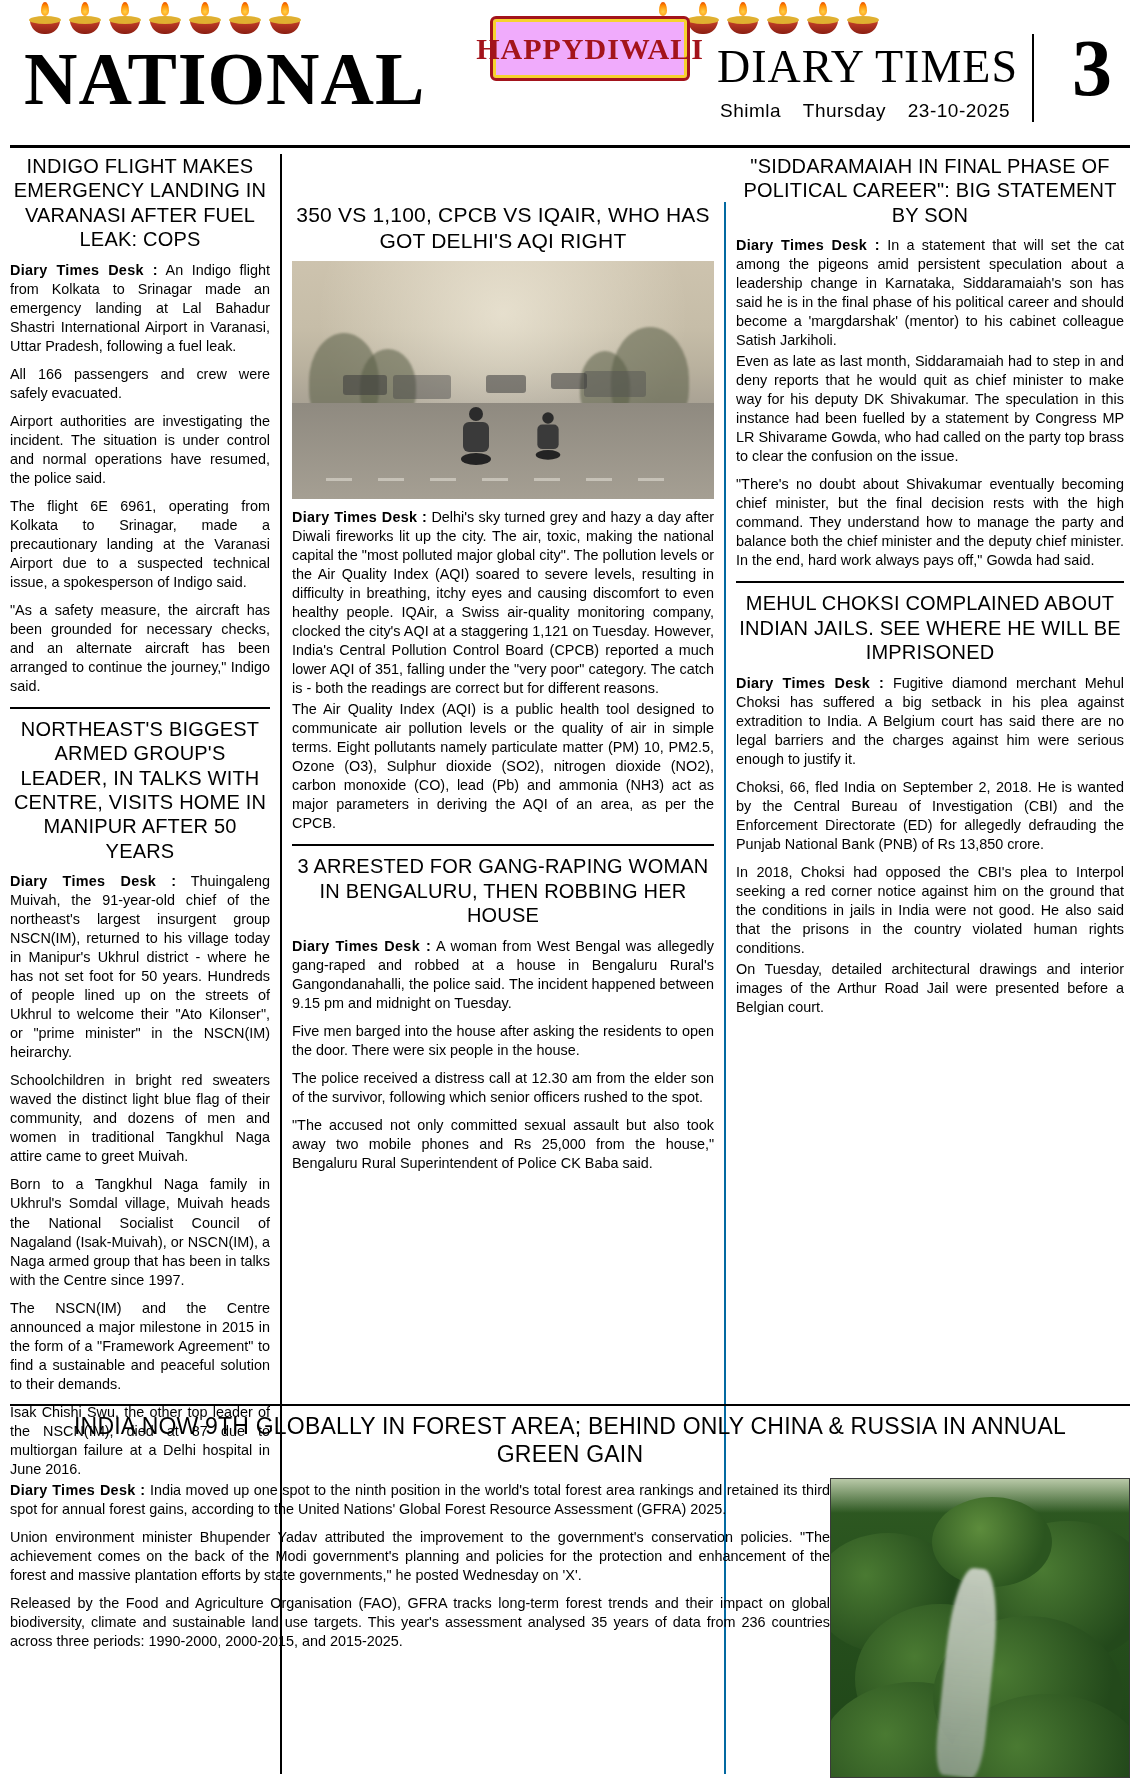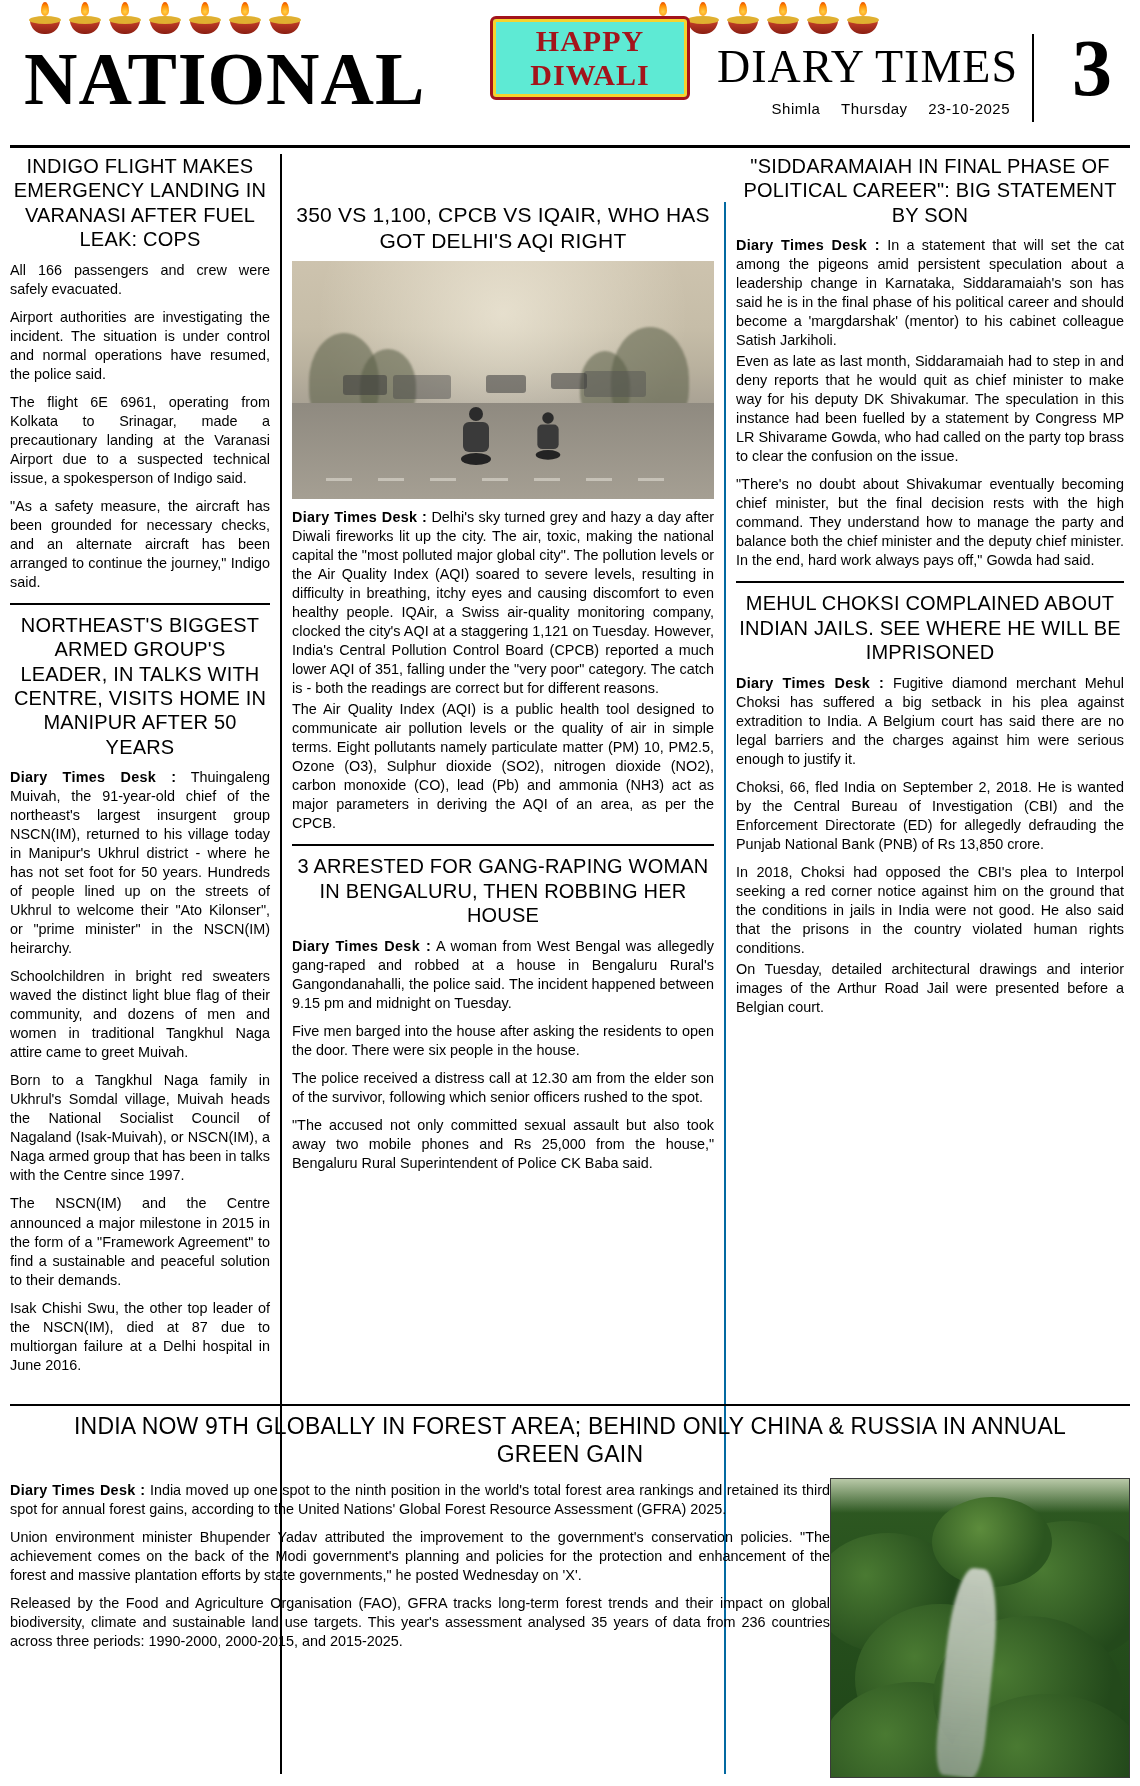--- a/index.html
+++ b/index.html
@@ -41,9 +41,9 @@
     font-size:74px; line-height:74px; letter-spacing:1px; font-weight:700;
   }
   .diwali-badge {
-    position:absolute; left:480px; top:16px; width:200px; height:84px;
-    background:#5eead4; border:3px solid #a3141b; border-radius:6px;
-    display:flex; flex-direction:column; align-items:center; justify-content:center;
+    position:absolute; left:480px; top:16px; width:200px; height:65px;
+    background:#f0abfc; border:3px solid #a3141b; border-radius:6px;
+    display:flex; flex-direction:row; align-items:center; justify-content:center;
     box-shadow:0 0 0 3px #f6d32d inset;
   }
   .diwali-badge .l1 { font-family:"Liberation Serif", serif; font-weight:700; font-size:30px; color:#a3141b; letter-spacing:1px;}

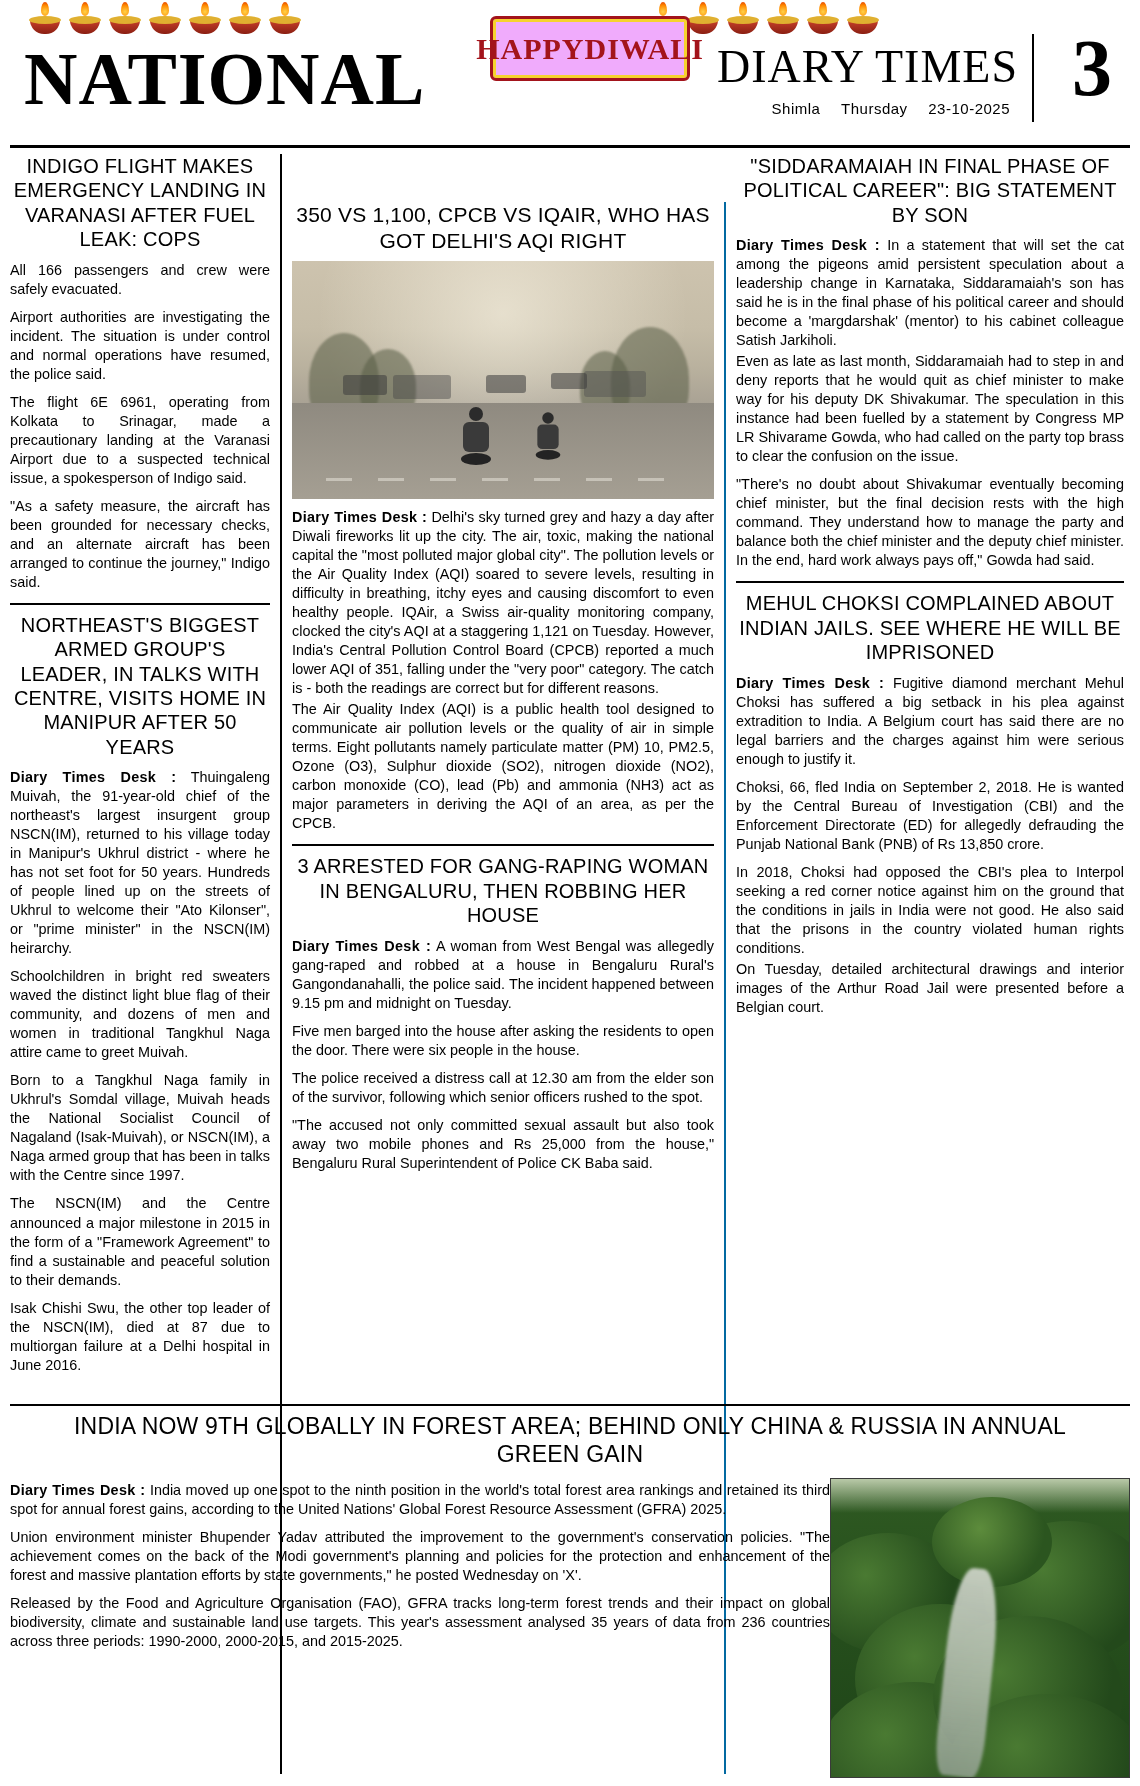--- a/index.html
+++ b/index.html
@@ -54,7 +54,7 @@
   }
   .paper-sub {
     position:absolute; right:112px; top:100px; text-align:right;
-    font-family:"Liberation Sans", sans-serif; font-size:15px; letter-spacing:0.5px;
+    font-family:"Liberation Sans", sans-serif; font-size:19px; letter-spacing:0.5px;
     white-space:nowrap;
   }
   .sub-inner span { margin:0 8px; }

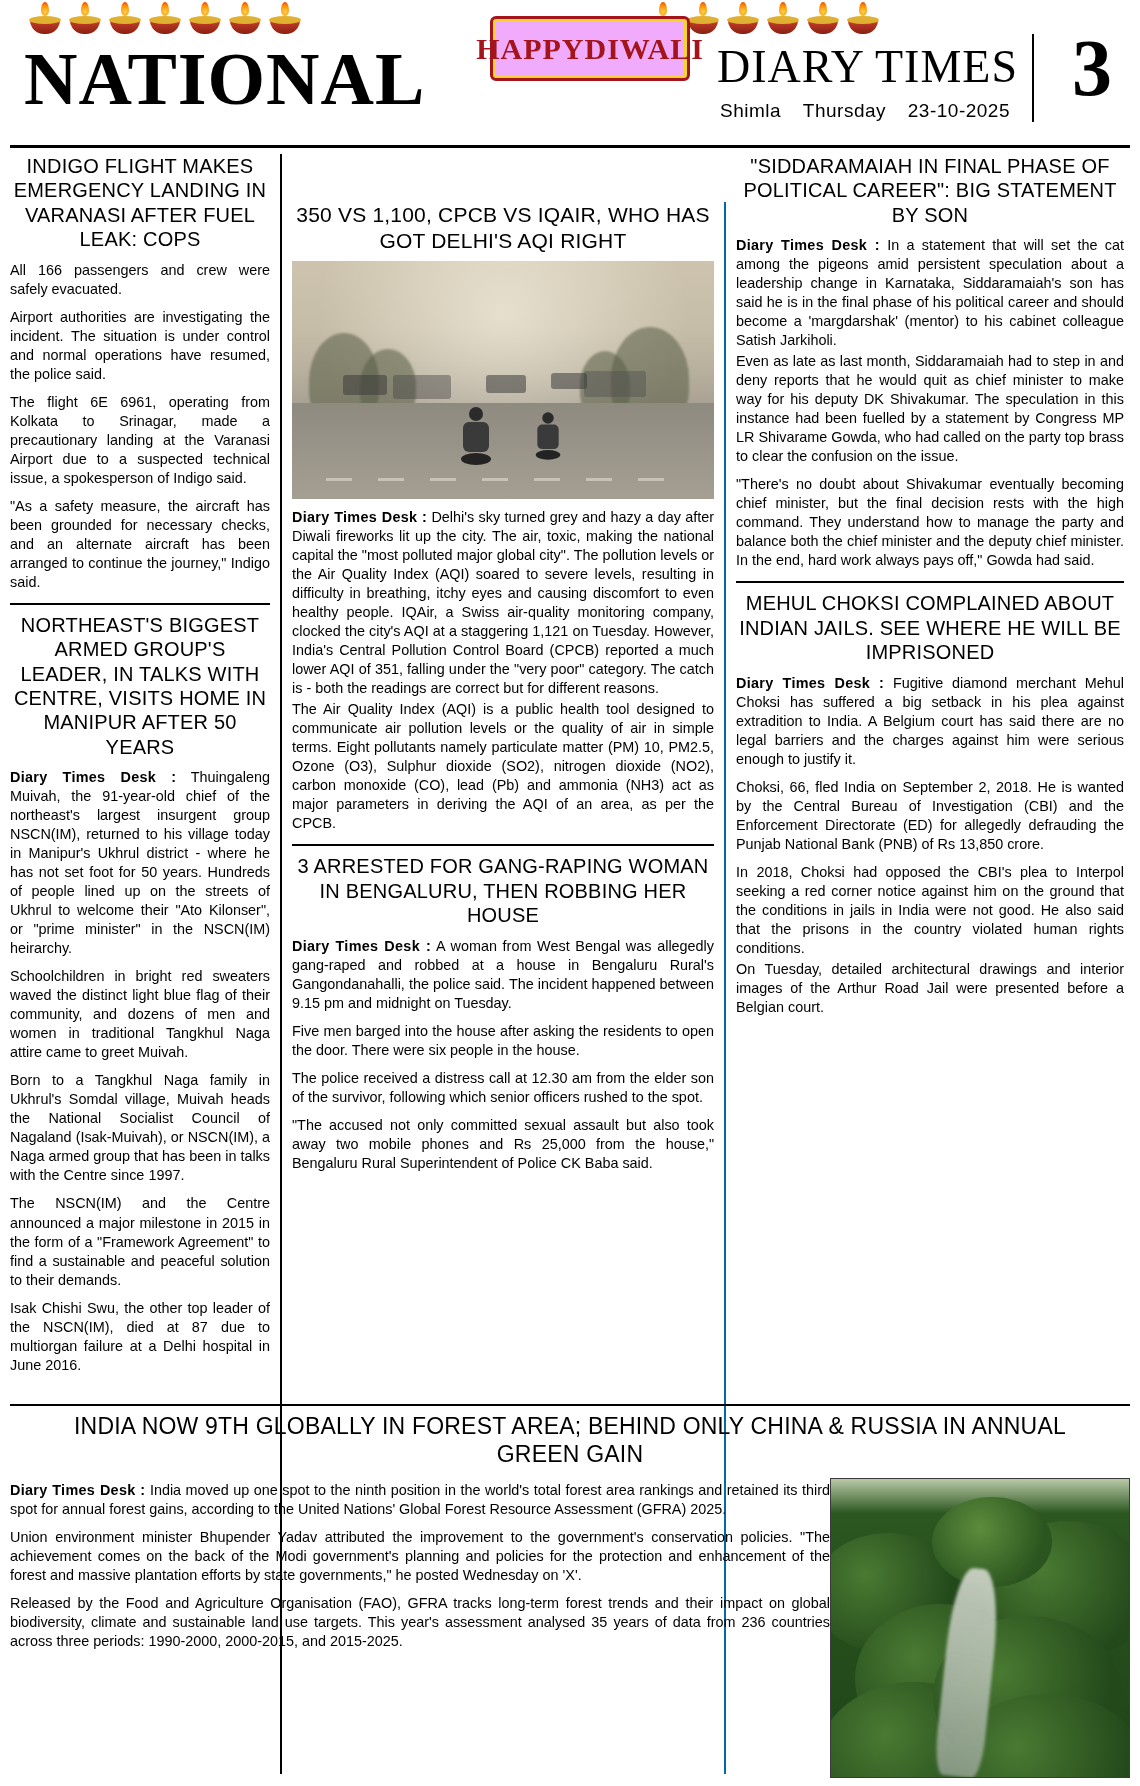--- a/index.html
+++ b/index.html
@@ -231,6 +231,7 @@
 
       <div>
         <div class="hl">INDIGO FLIGHT MAKES EMERGENCY LANDING IN VARANASI AFTER FUEL LEAK: COPS</div>
+        <p class="t"><span class="desk">Diary Times Desk :</span> <span>An Indigo flight from Kolkata to Srinagar made an emergency landing at Lal Bahadur Shastri International Airport in Varanasi, Uttar Pradesh, following a fuel leak.</span></p>
         <p class="t">All 166 passengers and crew were safely evacuated.</p>
         <p class="t">Airport authorities are investigating the incident. The situation is under control and normal operations have resumed, the police said.</p>
         <p class="t">The flight 6E 6961, operating from Kolkata to Srinagar, made a precautionary landing at the Varanasi Airport due to a suspected technical issue, a spokesperson of Indigo said.</p>

